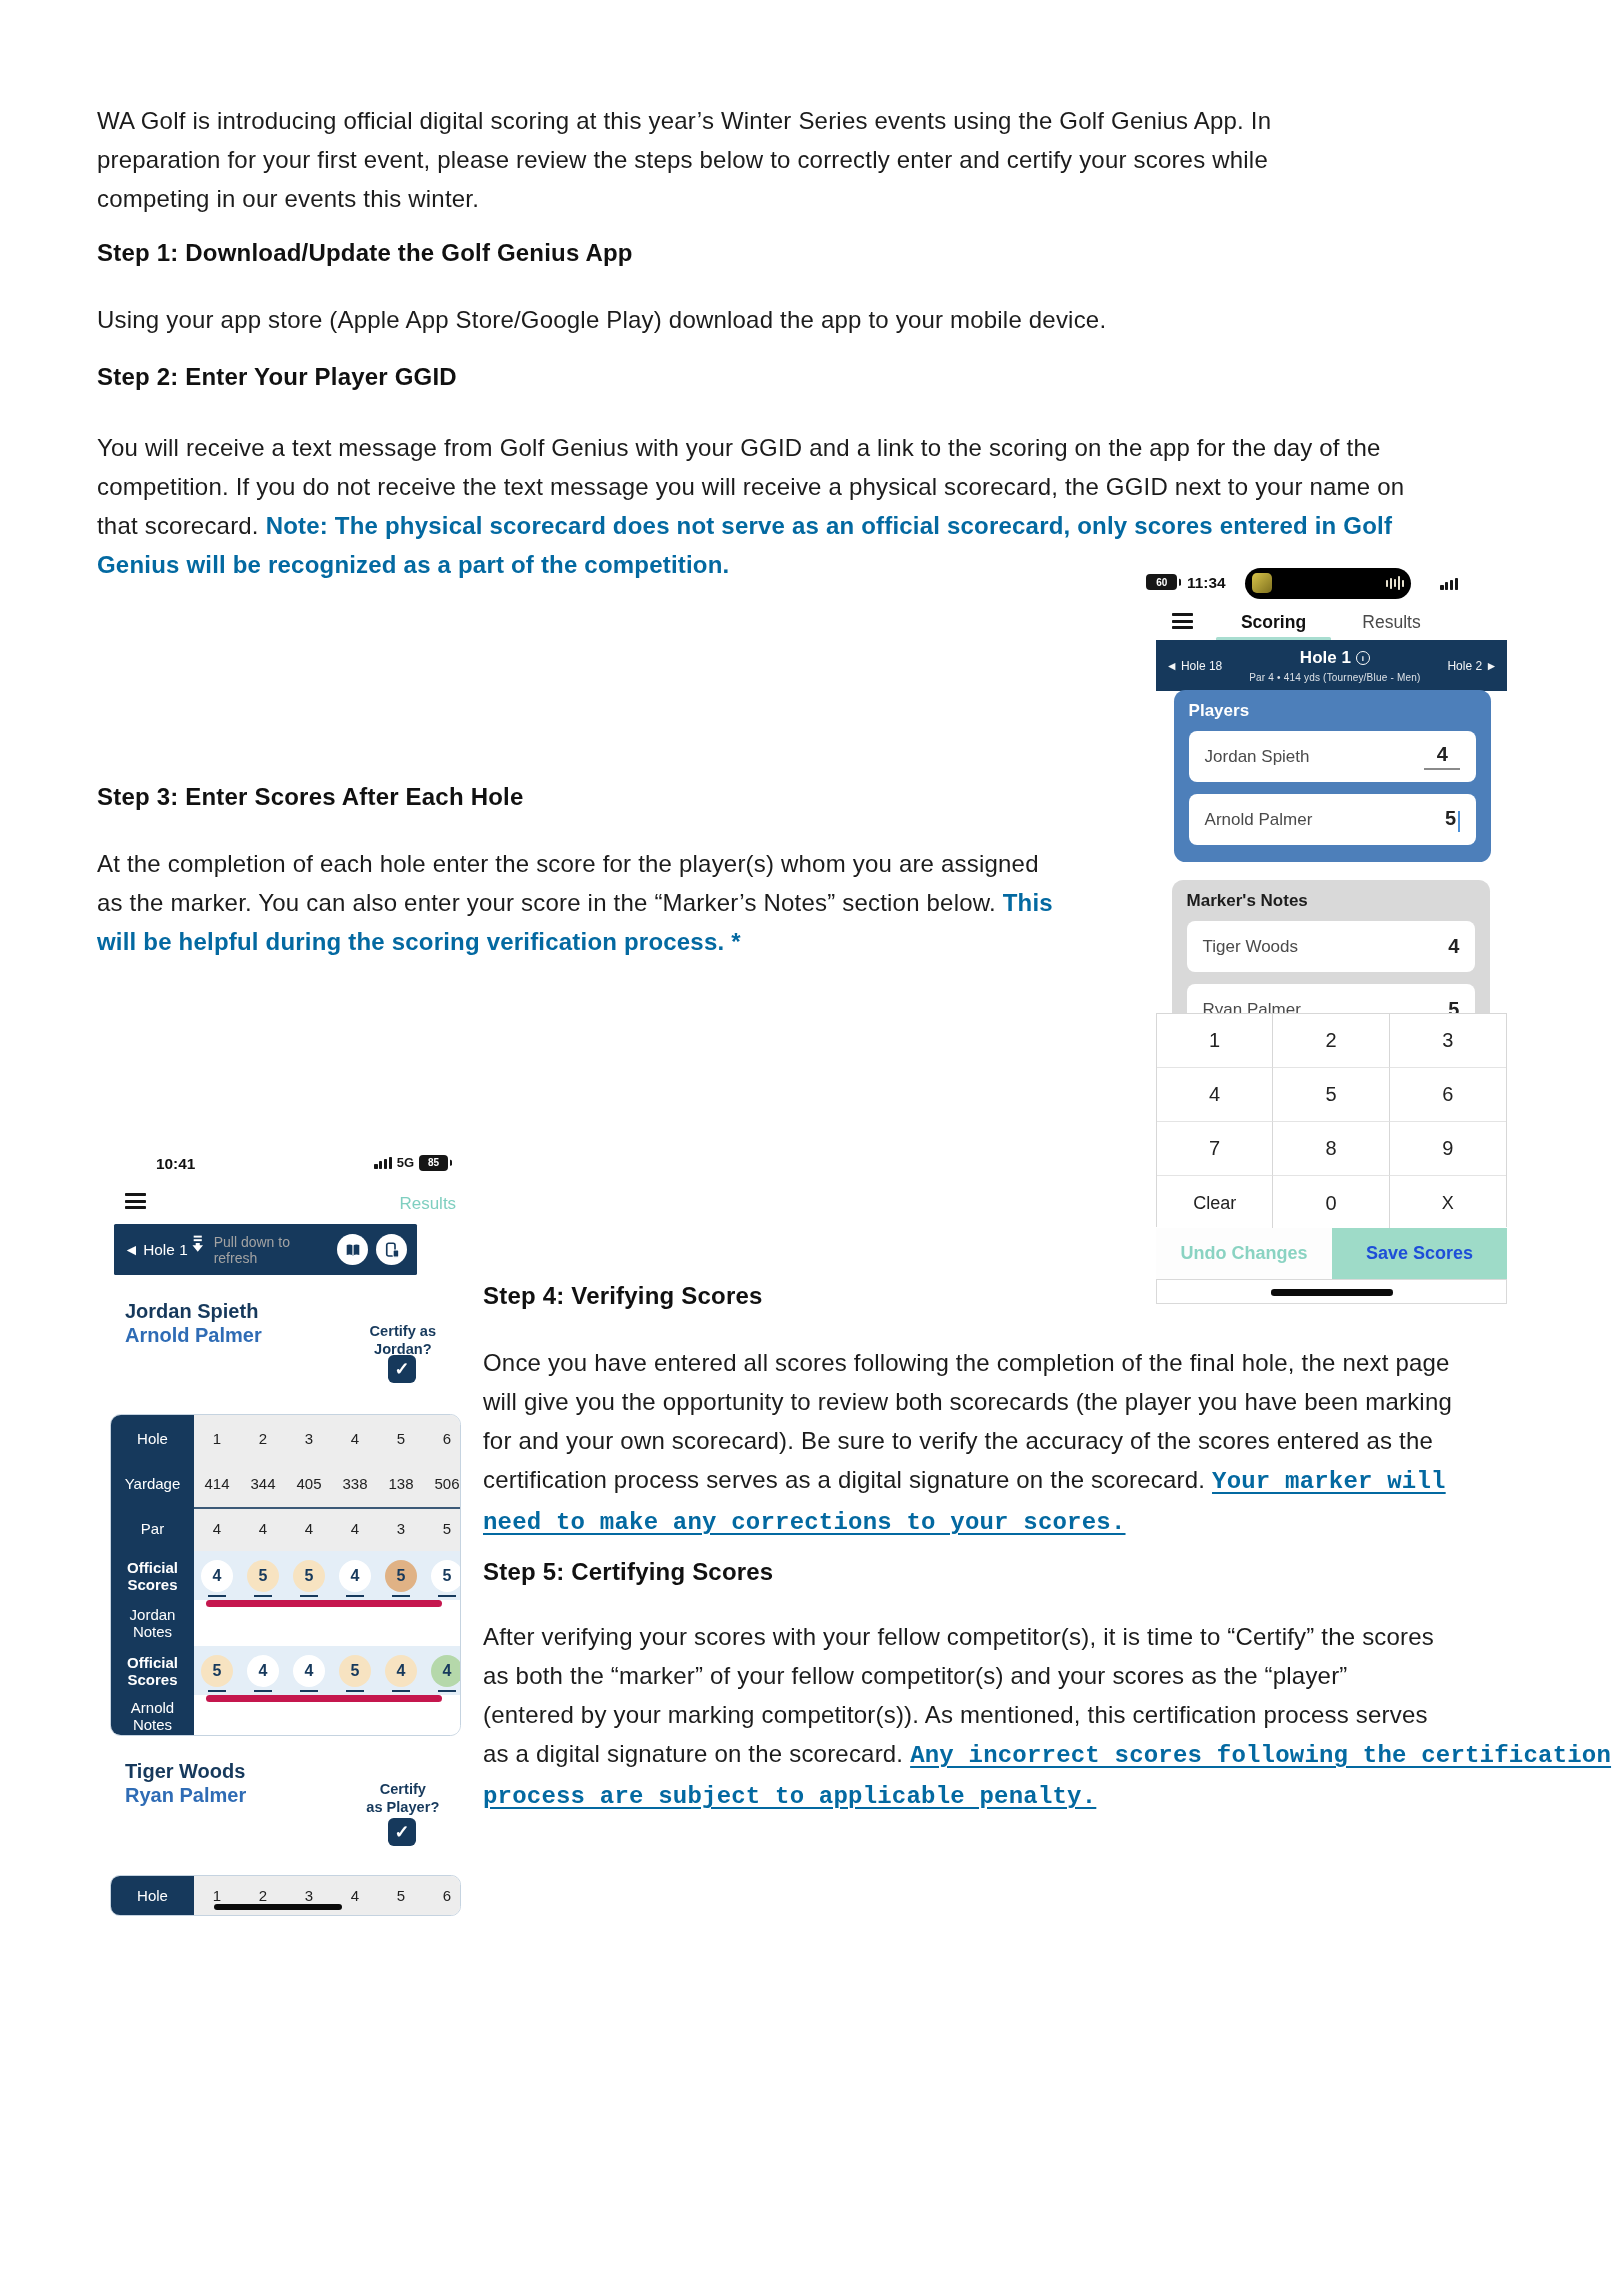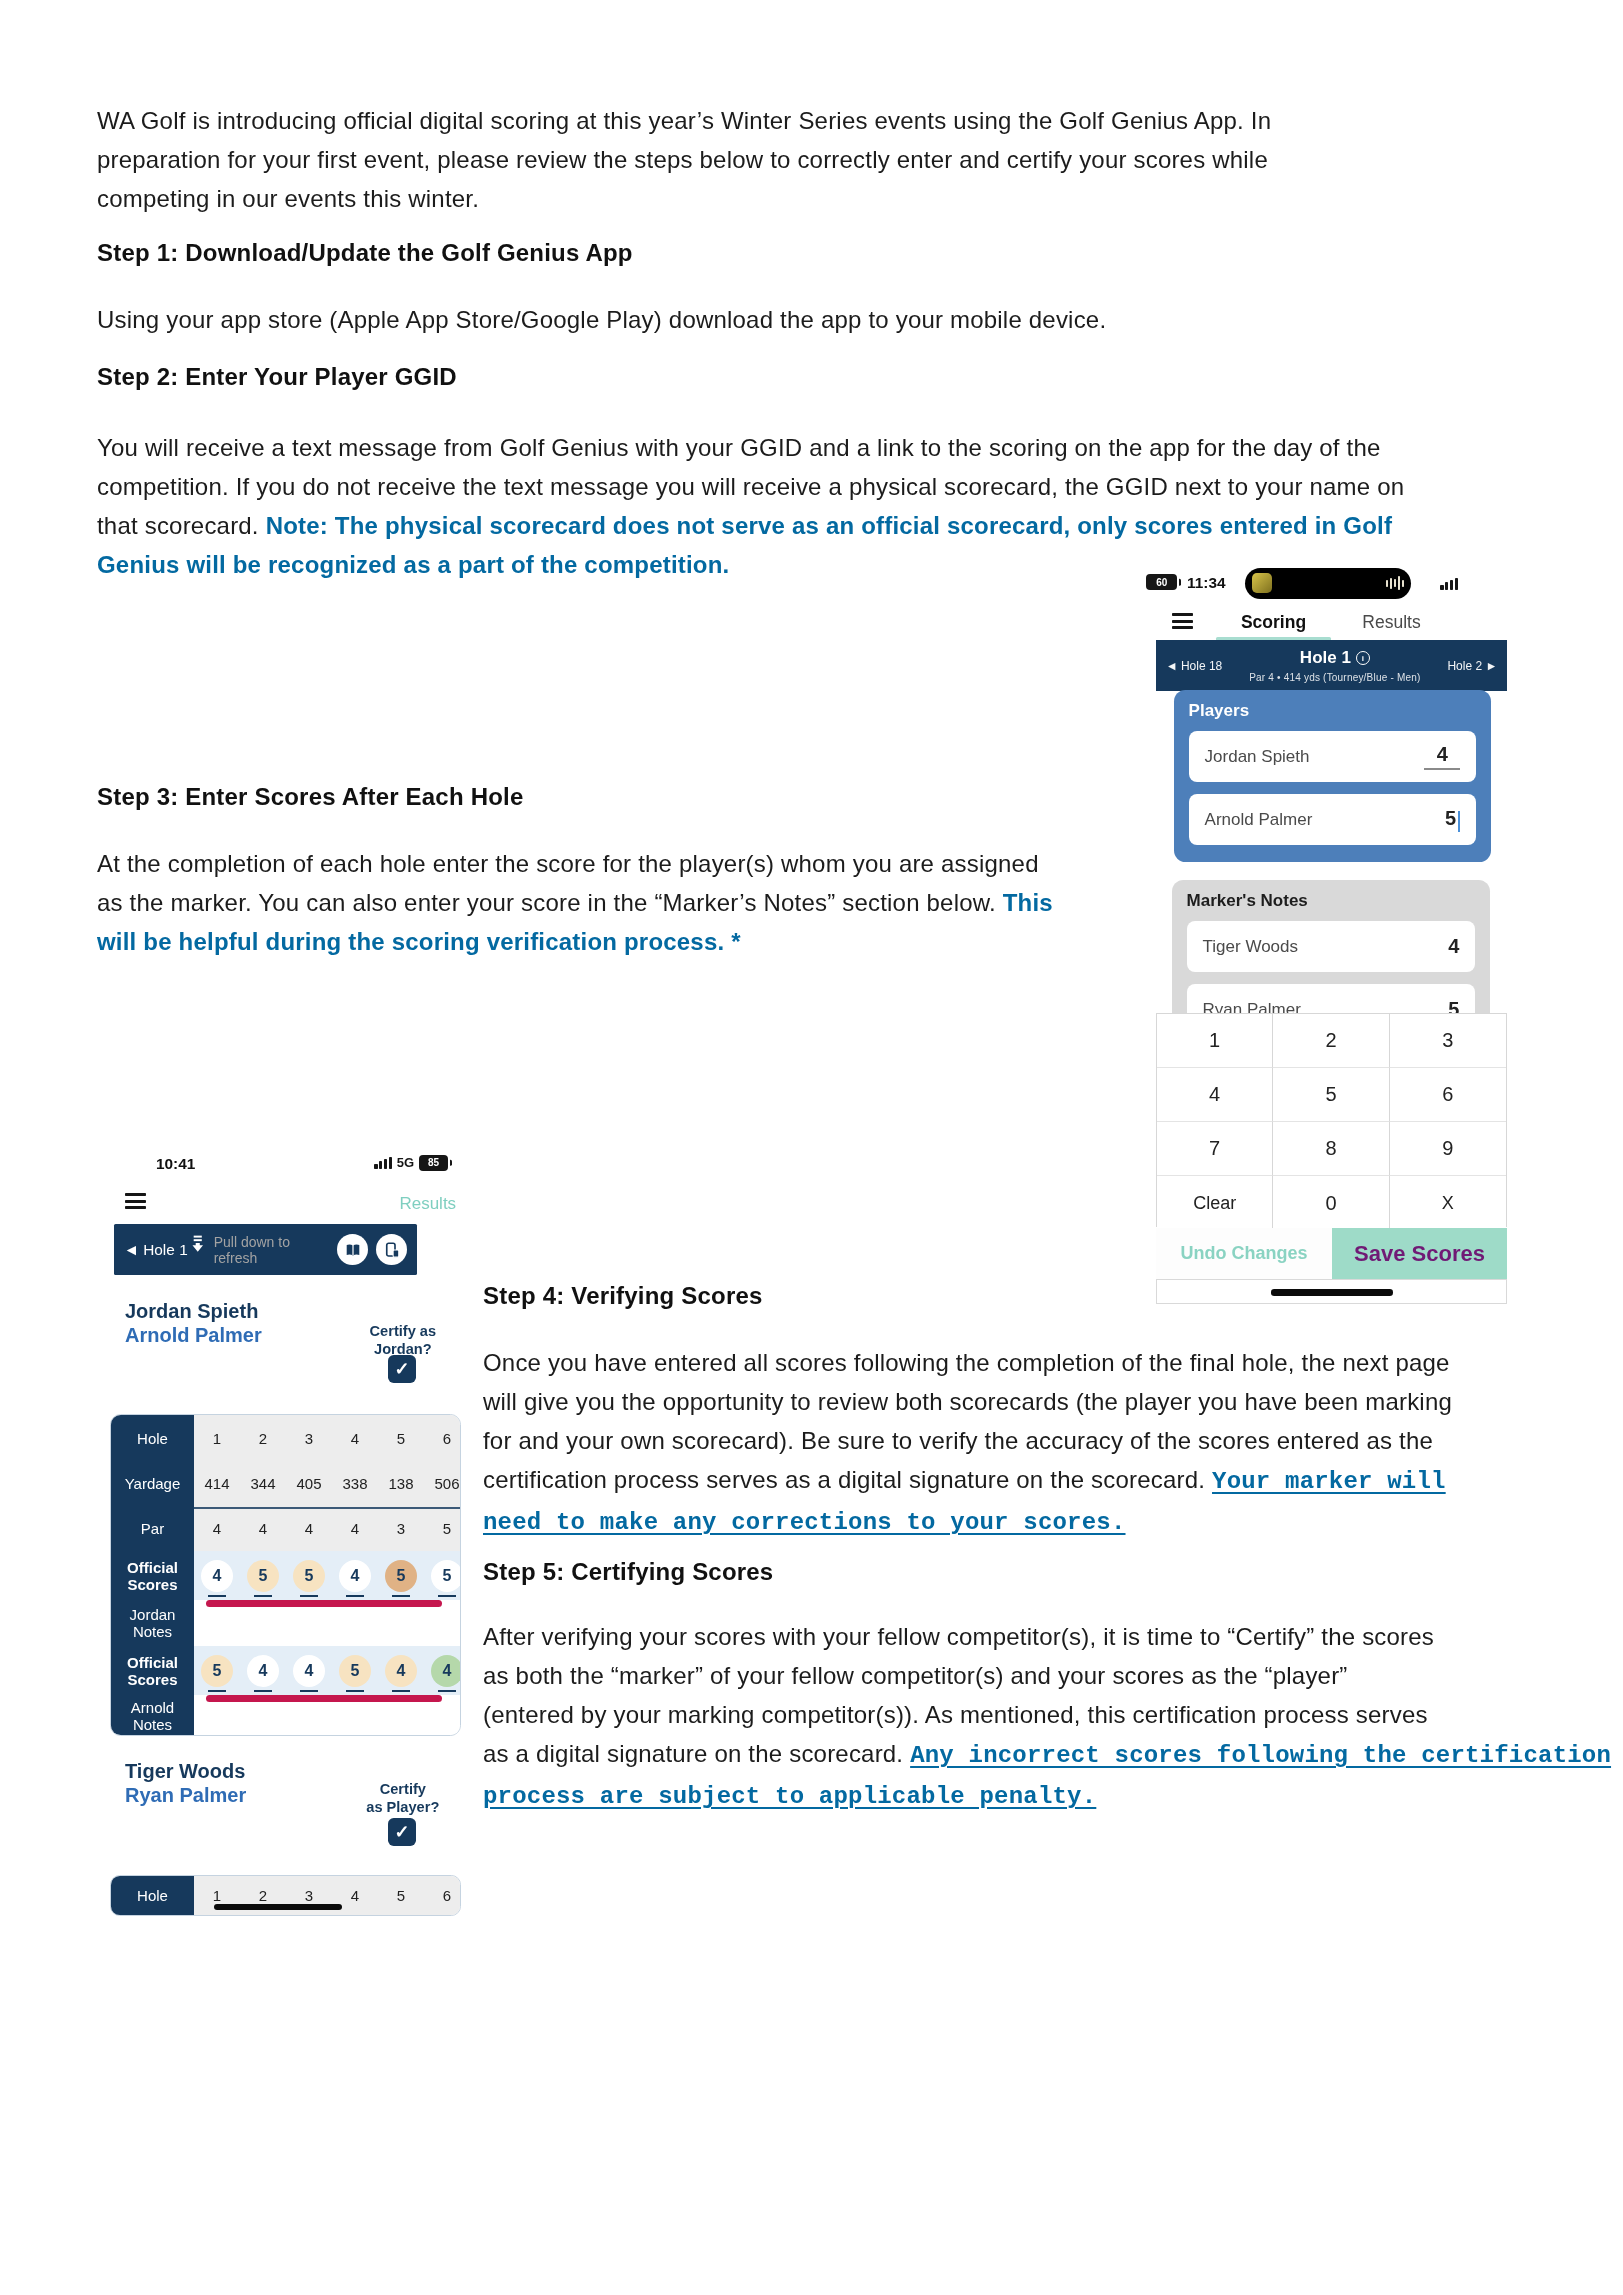--- a/index.html
+++ b/index.html
@@ -71,7 +71,7 @@
   .p1-undo{flex:1;display:flex;align-items:center;justify-content:center;background:#fdfdfd;
            color:#8ad3c2;font-size:18px;font-weight:bold;}
   .p1-save{width:175px;display:flex;align-items:center;justify-content:center;background:#9edbc8;
-           color:#701a75;font-size:22px;font-weight:bold;}
+           color:#1d4ed8;font-size:18px;font-weight:bold;}
   .p1-homebar{left:0;top:716px;width:351px;height:25px;background:#fff;border:0.8px solid #d9d9d9;
               box-sizing:border-box;z-index:2;}
   .p1-homepill{left:114px;top:9.7px;width:122px;height:6.5px;background:#0b0b0b;border-radius:3.2px;}

